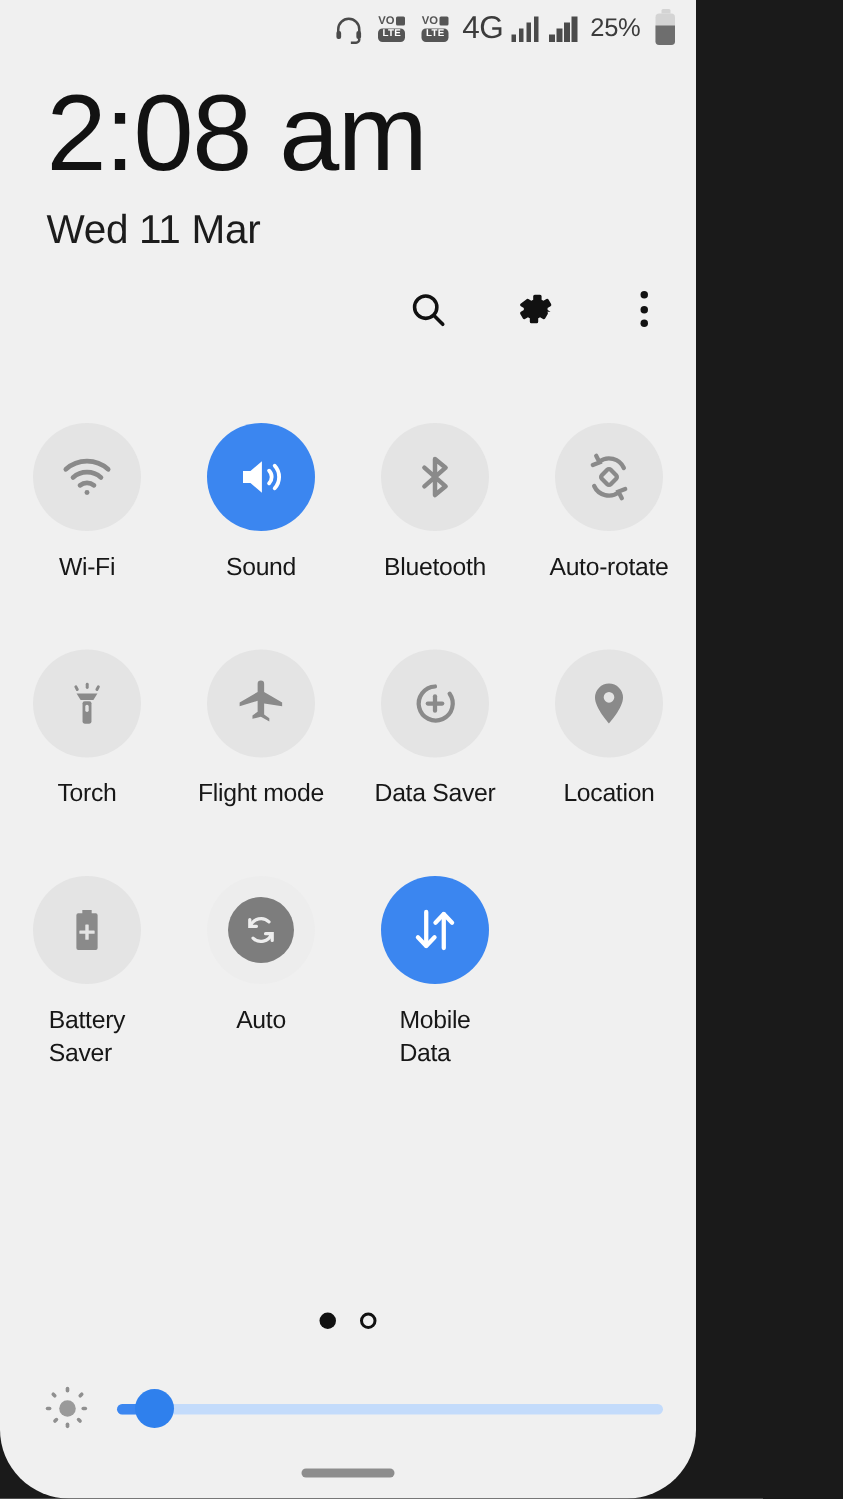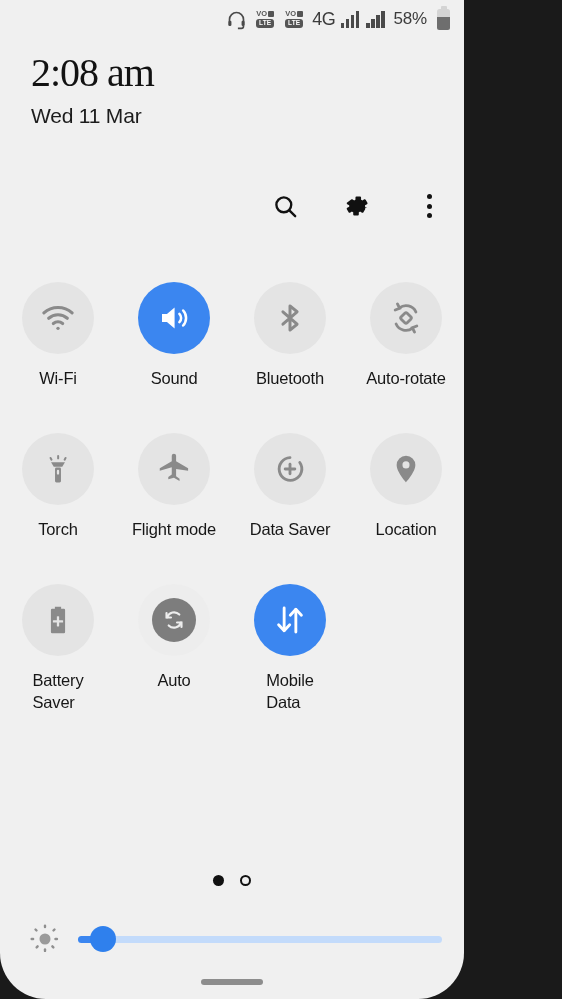--- a/index.html
+++ b/index.html
@@ -43,7 +43,7 @@
     letter-spacing: 0.2px;
   }
   .net-label {
-    font-size: 18px; color: #3c3c3c; font-weight: 400;
+    font-size: 21px; color: #3c3c3c; font-weight: 400;
     letter-spacing: -0.3px; margin-right: -2px;
   }
   .bars { display: flex; align-items: flex-end; gap: 1.5px; height: 17px; }

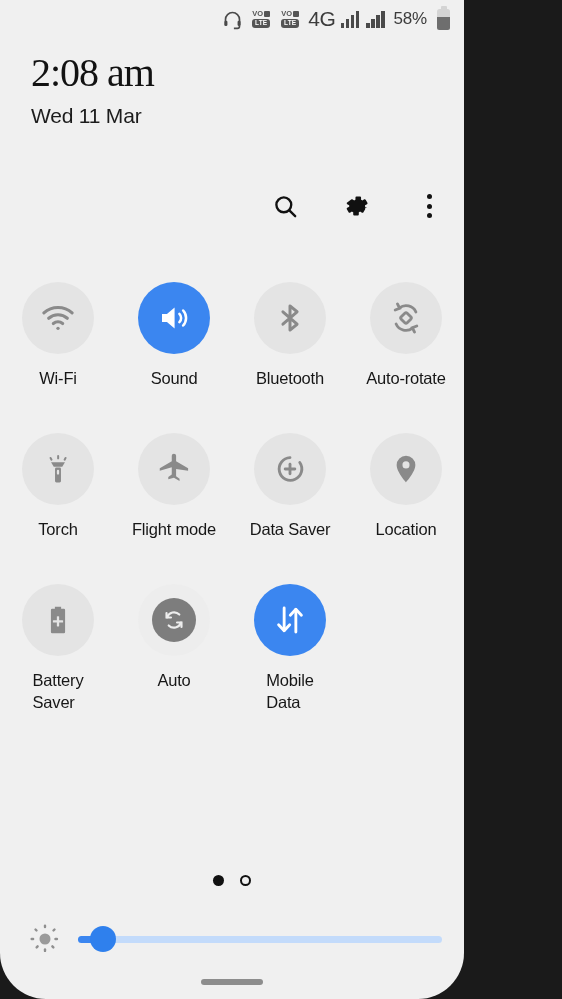--- a/index.html
+++ b/index.html
@@ -198,7 +198,7 @@
         <i></i>
       </span>
 
-    <span id="battery-pct">58%</span>
+    <span id="battery-pct">25%</span>
     <span class="battery-shell">
       <span class="battery-fill" style="height: 58%;"></span>
     </span>

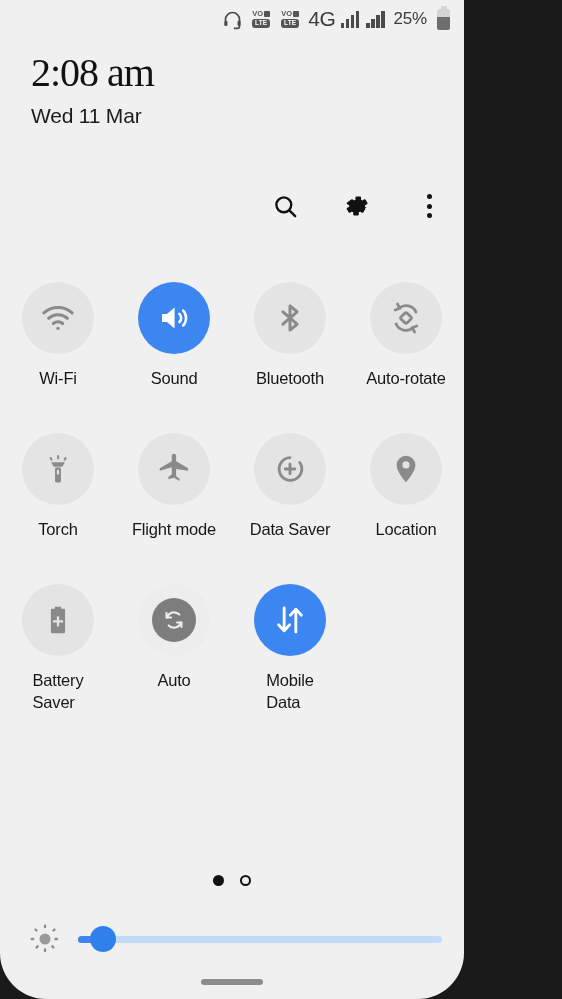--- a/index.html
+++ b/index.html
@@ -72,8 +72,8 @@
   
   #clock-block { position: absolute; top: 52px; left: 31px; }
   #clock-time {
-    font-size: 40px; font-weight: 400; color: #121212;
-    letter-spacing: -1px; line-height: 1.05; font-family: Liberation Serif, serif;
+    font-size: 72px; font-weight: 400; color: #121212;
+    letter-spacing: -1px; line-height: 1.05;
   }
   #clock-date {
     font-size: 21px; color: #1c1c1c; margin-top: 10px; letter-spacing: -0.2px;

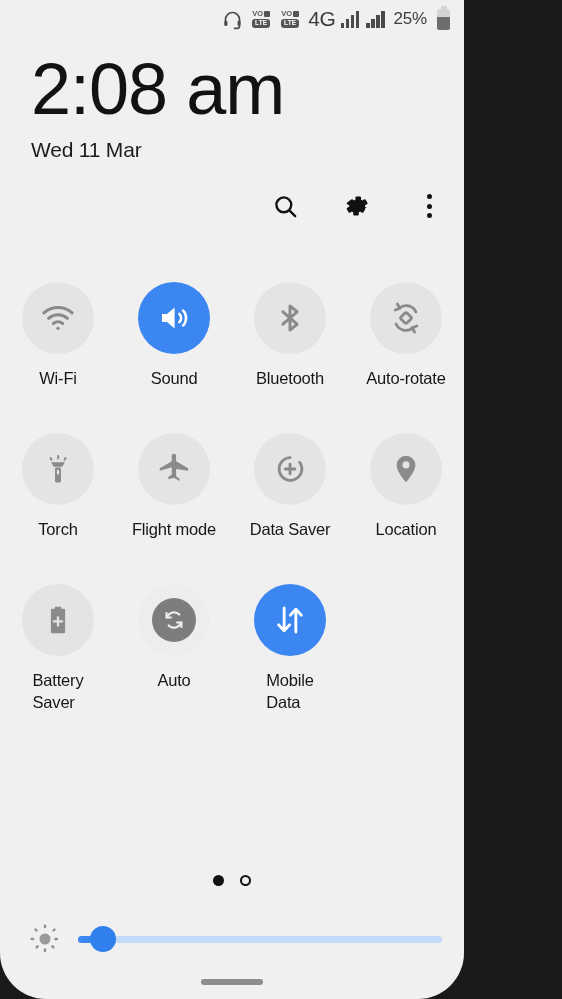--- a/index.html
+++ b/index.html
@@ -76,7 +76,7 @@
     letter-spacing: -1px; line-height: 1.05;
   }
   #clock-date {
-    font-size: 21px; color: #1c1c1c; margin-top: 10px; letter-spacing: -0.2px;
+    font-size: 27px; color: #1c1c1c; margin-top: 10px; letter-spacing: -0.2px;
   }
 
   

